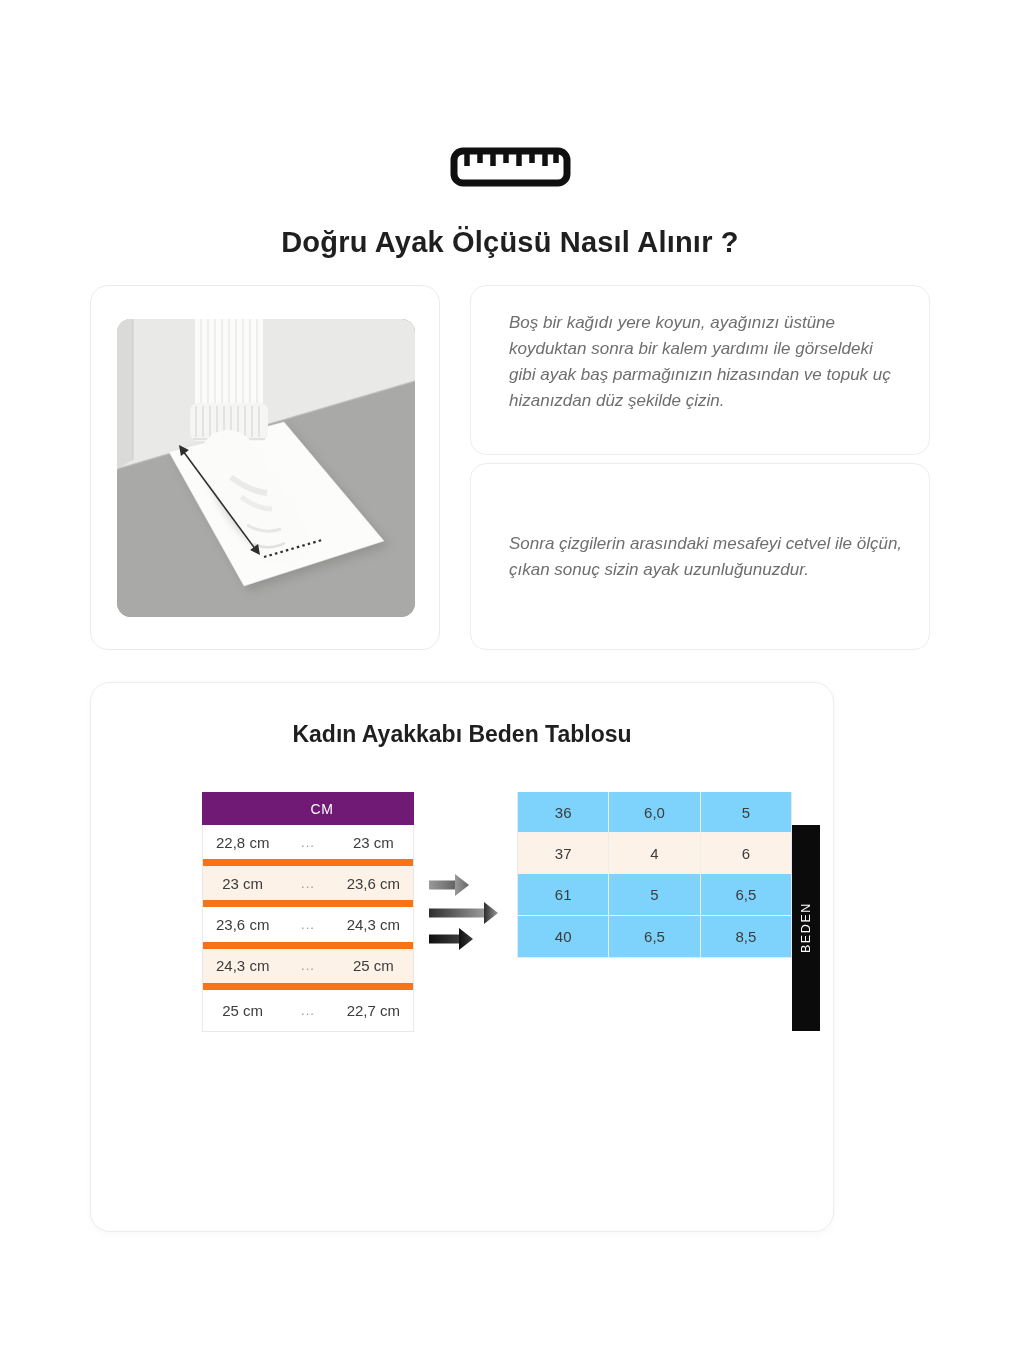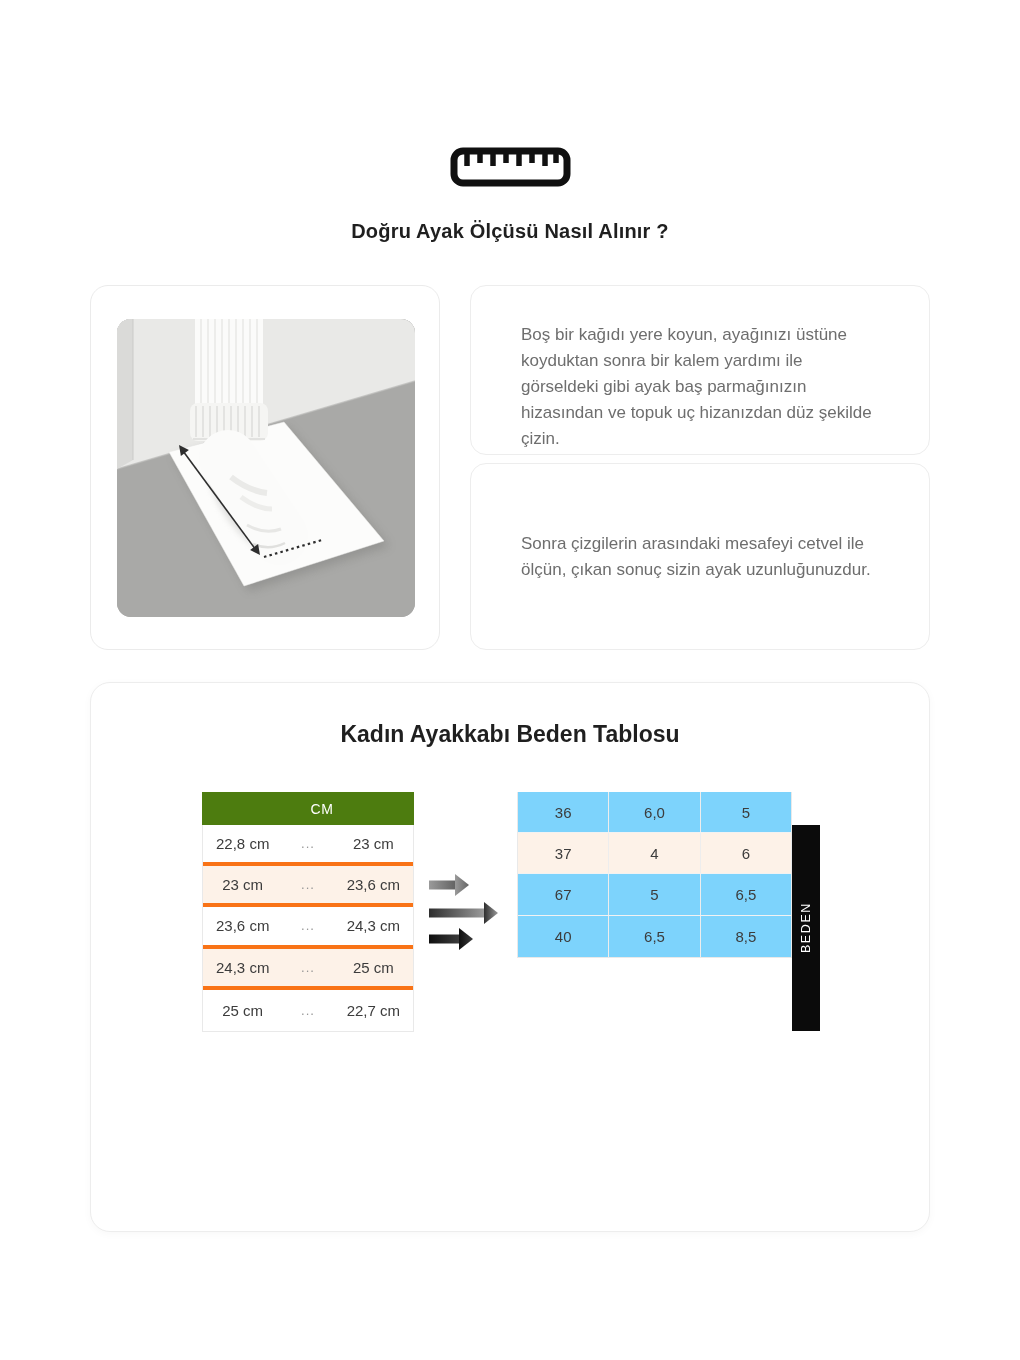--- a/index.html
+++ b/index.html
@@ -8,8 +8,8 @@
 
   
   .ruler{position:absolute;left:0;right:0;top:147px;display:flex;justify-content:center;}
-  .main-title{position:absolute;left:0;right:0;top:220px;margin:0;text-align:center;
-              font-size:20px;font-weight:700;color:#1f1f1f;letter-spacing:.2px;}
+  .main-title{position:absolute;left:0;right:0;top:220px;margin:6px;text-align:center;
+              font-size:29px;font-weight:700;color:#1f1f1f;letter-spacing:.2px;}
 
   
   .howto{position:absolute;left:90px;top:285px;width:840px;height:365px;}

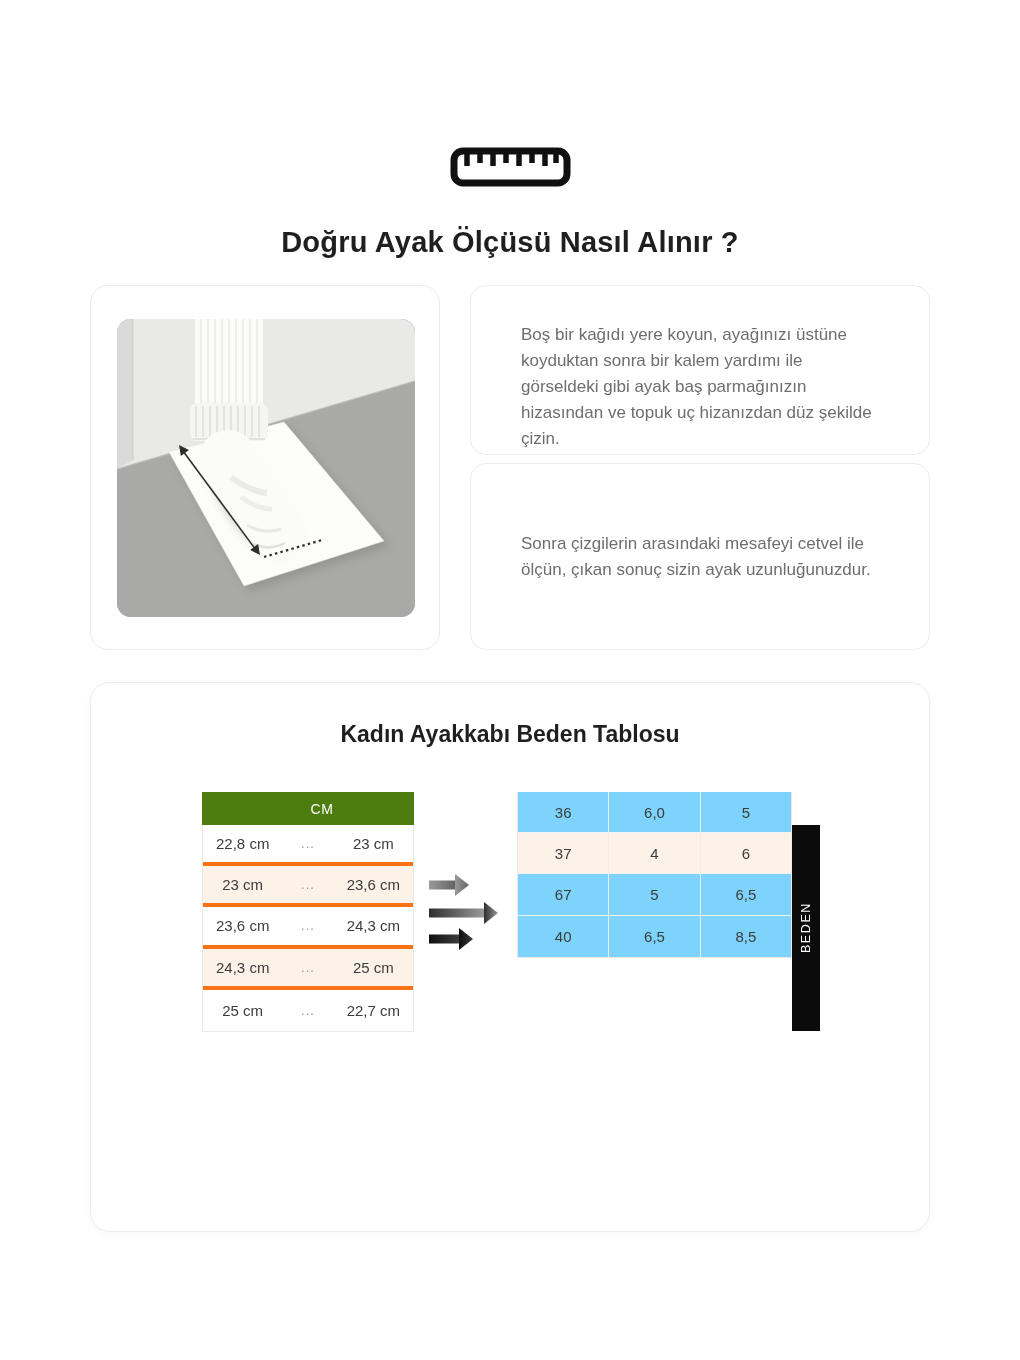--- a/index.html
+++ b/index.html
@@ -23,7 +23,7 @@
              color:#6e6e6e;font-size:17px;line-height:26px;}
   .step-card.s1{height:170px;padding:20px 32px 0 34px;}
   .step-card.s2{flex:1;display:flex;align-items:center;padding:0 16px 0 34px;}
-  .step-card p{margin:16px;}
+  .step-card p{margin:4px;font-style:italic;}
 
   
   .size-card{position:absolute;left:90px;top:682px;width:840px;height:550px;box-sizing:border-box;

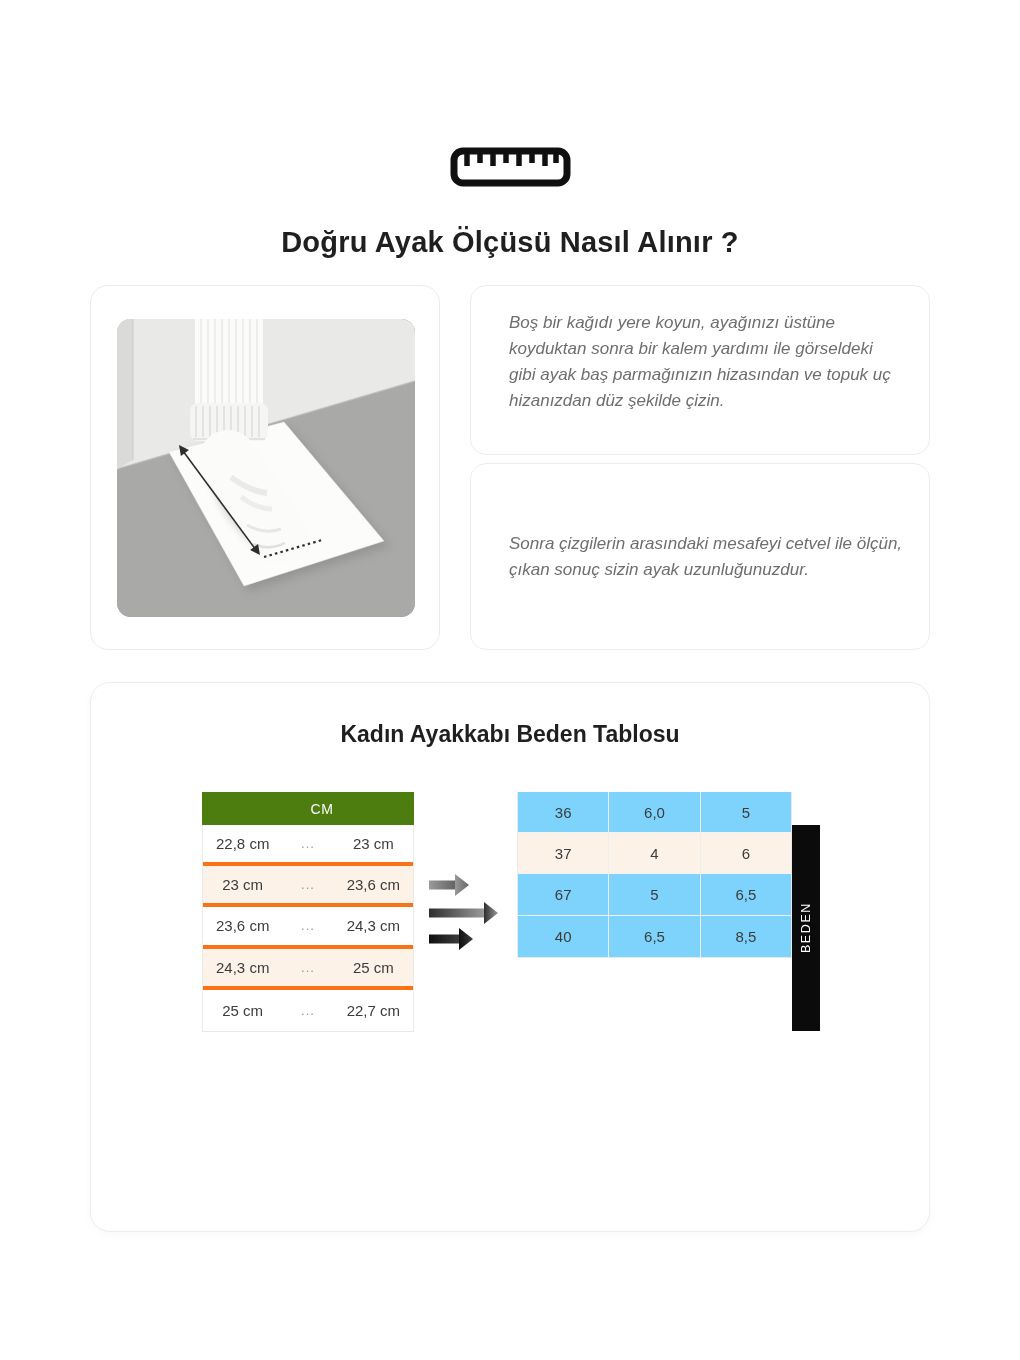--- a/index.html
+++ b/index.html
@@ -26,7 +26,7 @@
   .step-card p{margin:4px;font-style:italic;}
 
   
-  .size-card{position:absolute;left:90px;top:682px;width:840px;height:550px;box-sizing:border-box;
+  .size-card{position:absolute;left:90px;top:682px;width:744px;height:550px;box-sizing:border-box;
              border:1px solid #ededed;border-radius:20px;background:#fff;
              box-shadow:0 2px 8px rgba(0,0,0,.03);}
   .size-title{margin:0;position:absolute;left:0;right:0;top:38px;text-align:center;

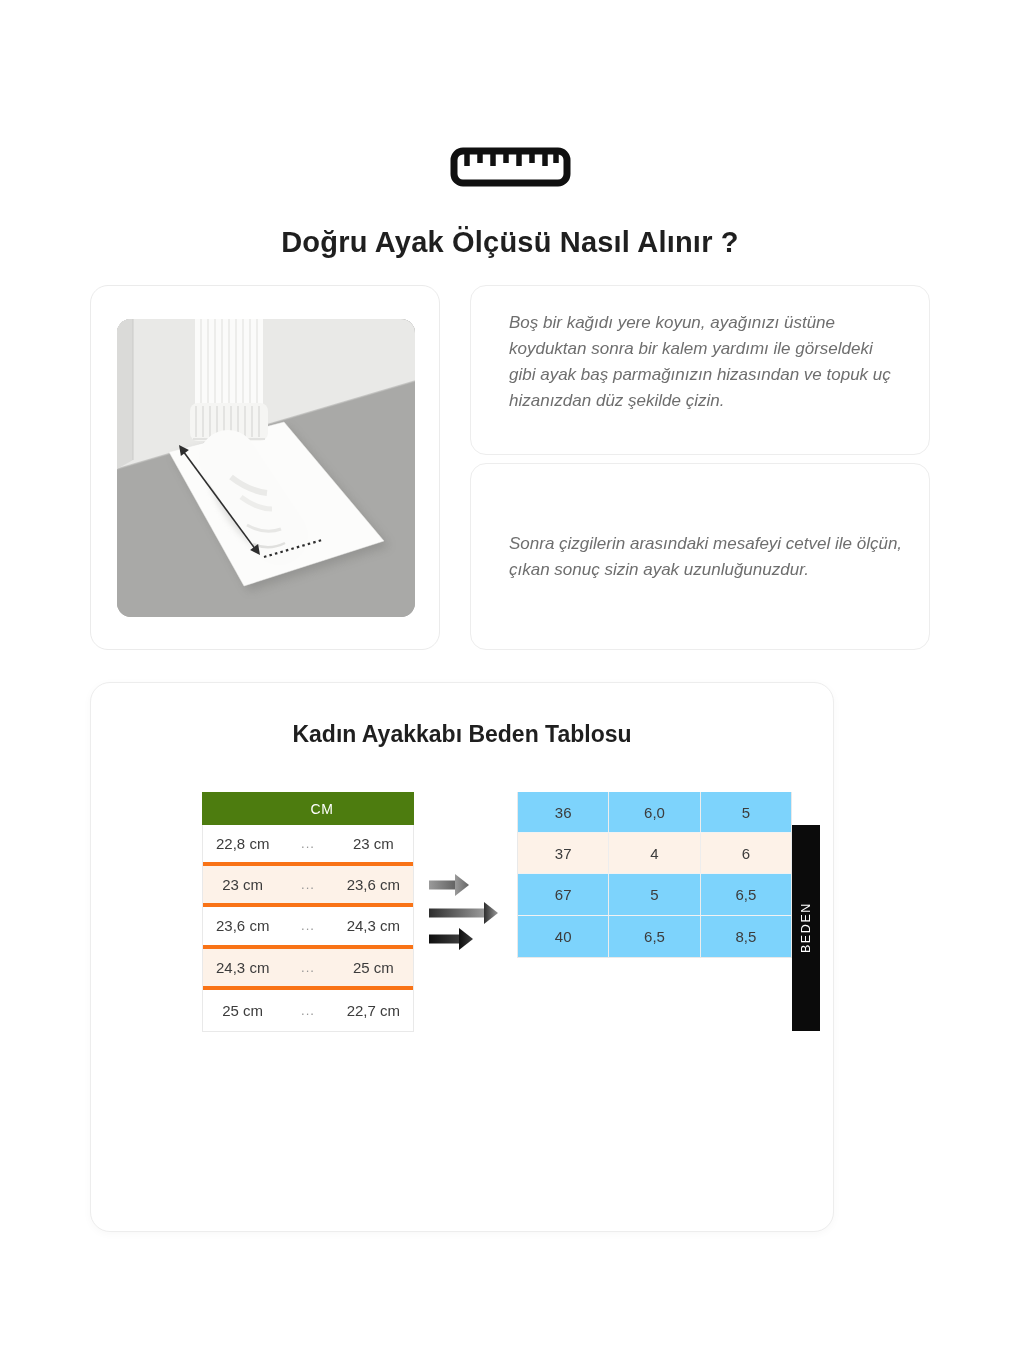--- a/index.html
+++ b/index.html
@@ -33,7 +33,7 @@
               font-size:23px;font-weight:700;color:#1f1f1f;}
   .tables{position:absolute;left:0;top:109px;width:100%;height:240px;}
 
-  .t-head{height:33px;background:#4d7c0f;color:#ffffff;font-size:14px;font-weight:500;
+  .t-head{height:33px;background:#701a75;color:#ffffff;font-size:14px;font-weight:500;
           letter-spacing:.5px;display:flex;align-items:center;justify-content:center;padding-left:28px;}
   .t-body{border:1px solid #e9e9e9;border-top:none;box-sizing:border-box;background:#fff;}
 

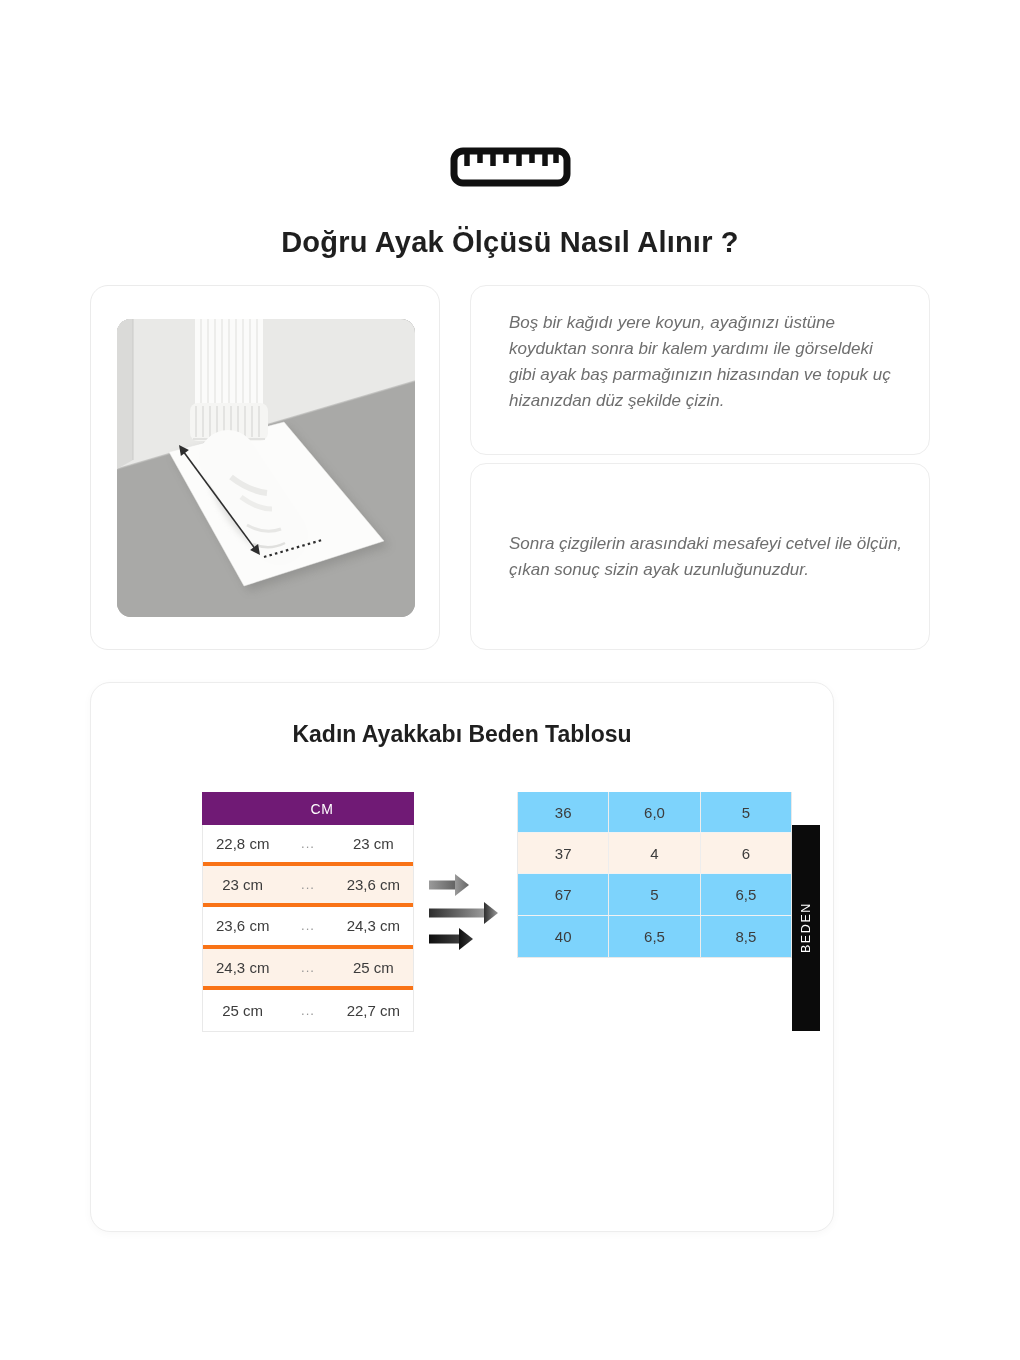--- a/index.html
+++ b/index.html
@@ -39,7 +39,7 @@
 
   .cm-table{position:absolute;left:111px;top:0;width:212px;}
   .cm-row{display:flex;align-items:center;height:41.2px;font-size:15px;color:#3c3c3c;
-          background:#fff;border-bottom:4px solid #f97316;box-sizing:border-box;}
+          background:#fff;border-bottom:7px solid #f97316;box-sizing:border-box;}
   .cm-row:last-child{border-bottom:none;}
   .cm-row .v{flex:1.55;text-align:center;}
   .cm-row .dots{flex:1;text-align:center;color:#979797;font-size:13px;letter-spacing:1px;}

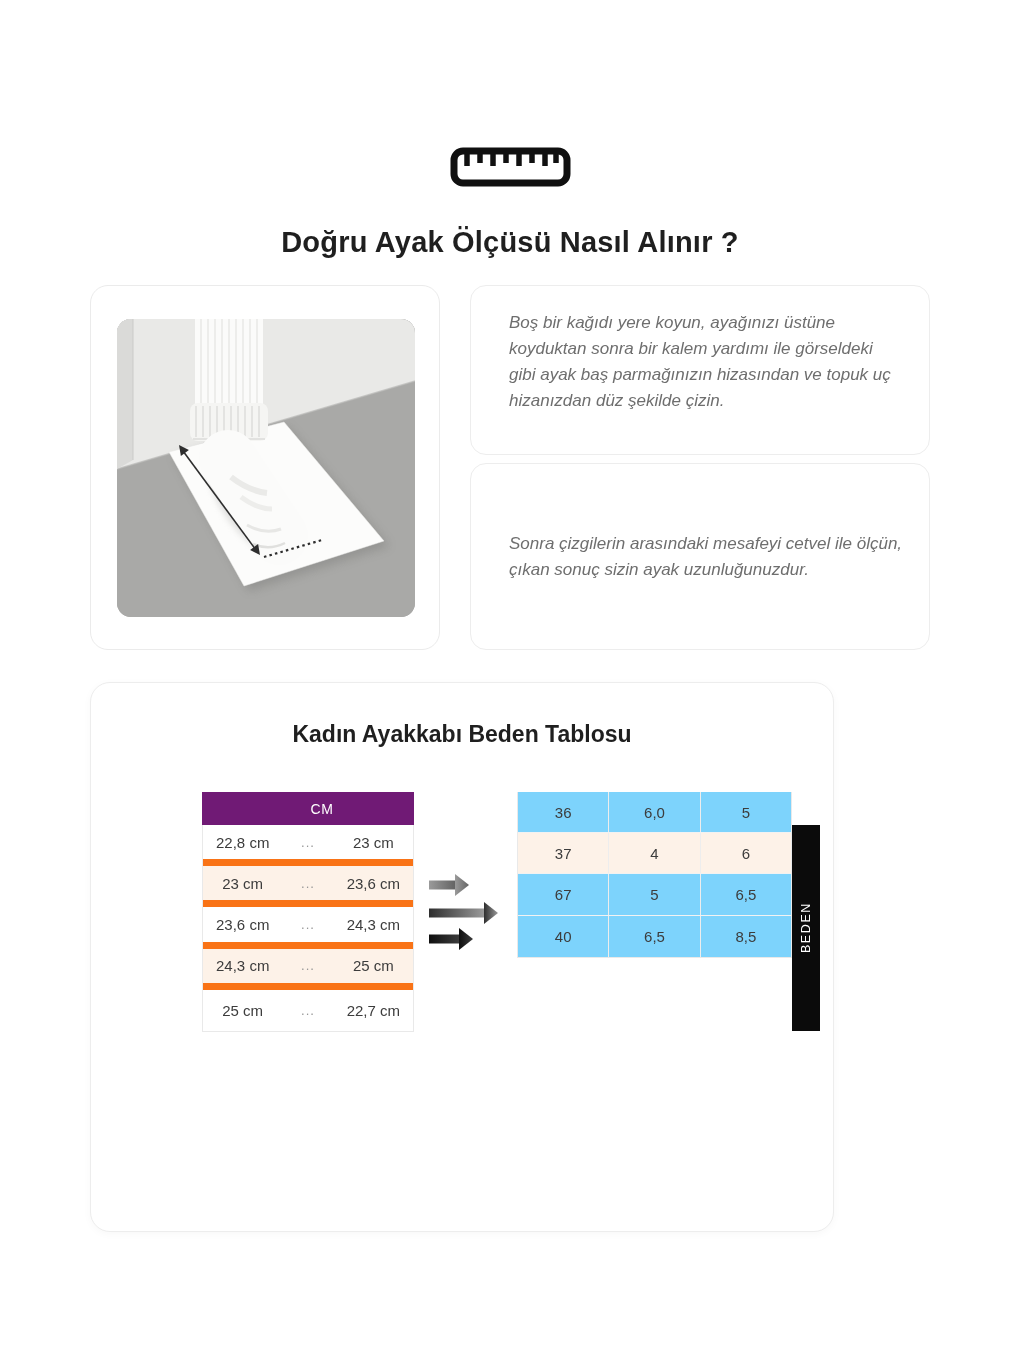--- a/index.html
+++ b/index.html
@@ -239,7 +239,7 @@
             <span>6</span>
           </div>
           <div class="sz-row">
-            <span>67</span>
+            <span>61</span>
             <span>5</span>
             <span>6,5</span>
           </div>

